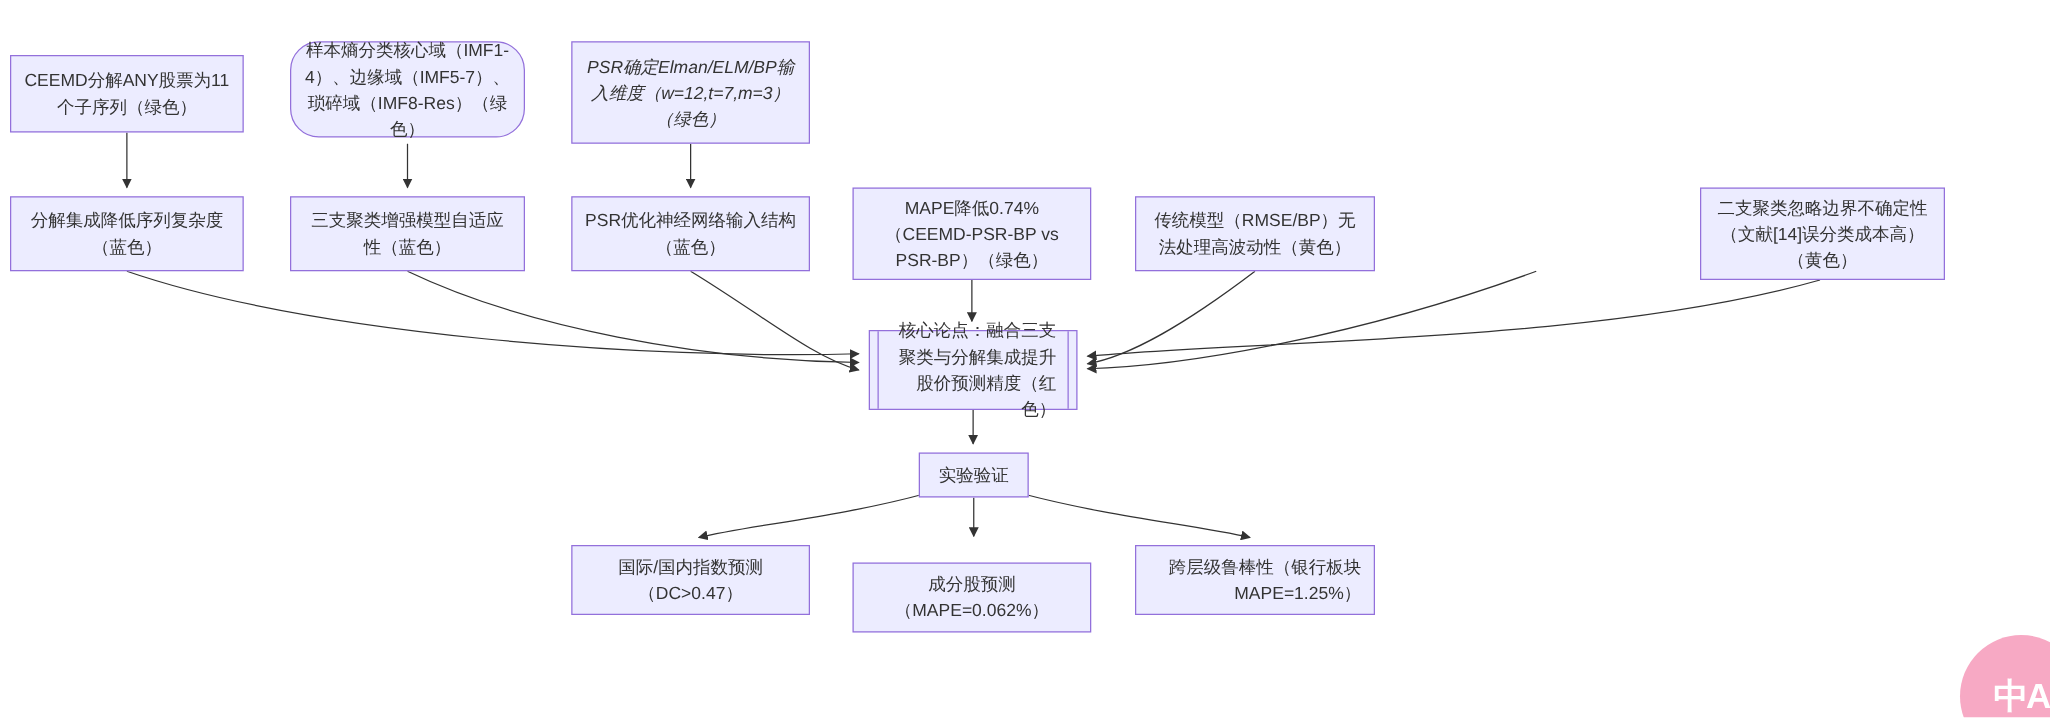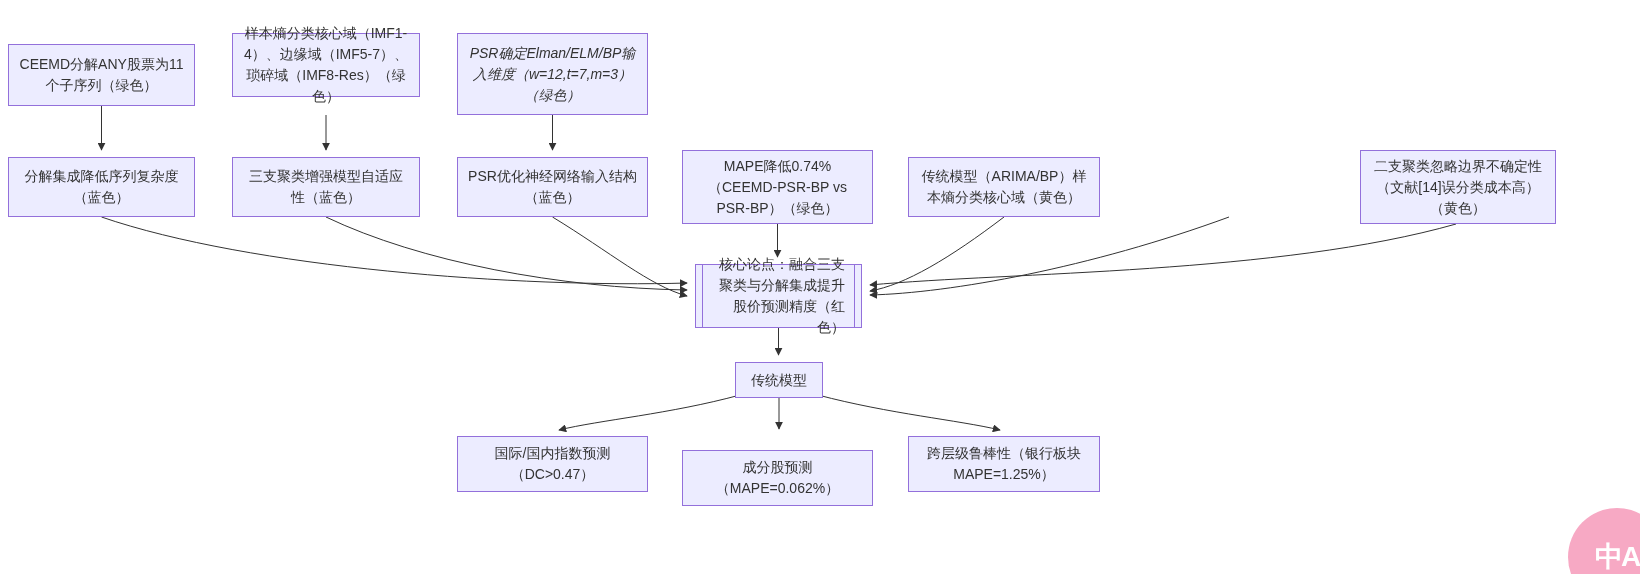--- a/index.html
+++ b/index.html
@@ -88,7 +88,7 @@
     <span>CEEMD分解ANY股票为11个子序列（绿色）</span>
   </div>
 
-  <div class="node" style="left:232px; top:33px; width:188px; height:64px;">
+  <div class="node" style="left:232px; top:33px; width:188px; height:77px;border-radius:23px;">
     <span>样本熵分类核心域（IMF1-4）、边缘域（IMF5-7）、琐碎域（IMF8-Res）（绿色）</span>
   </div>
 

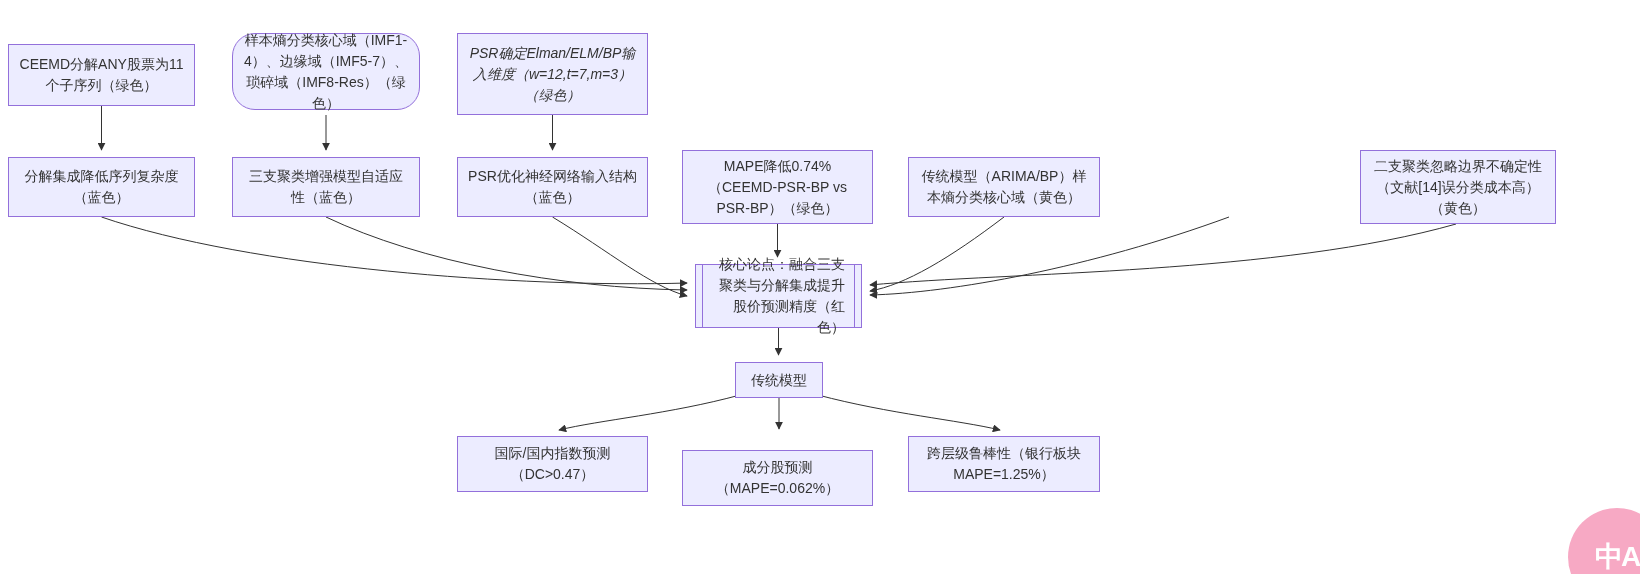--- a/index.html
+++ b/index.html
@@ -113,7 +113,7 @@
   </div>
 
   <div class="node" style="left:908px; top:157px; width:192px; height:60px;">
-    <span>传统模型（ARIMA/BP）样本熵分类核心域（黄色）</span>
+    <span>传统模型（RMSE/BP）无法处理高波动性（黄色）</span>
   </div>
 
 

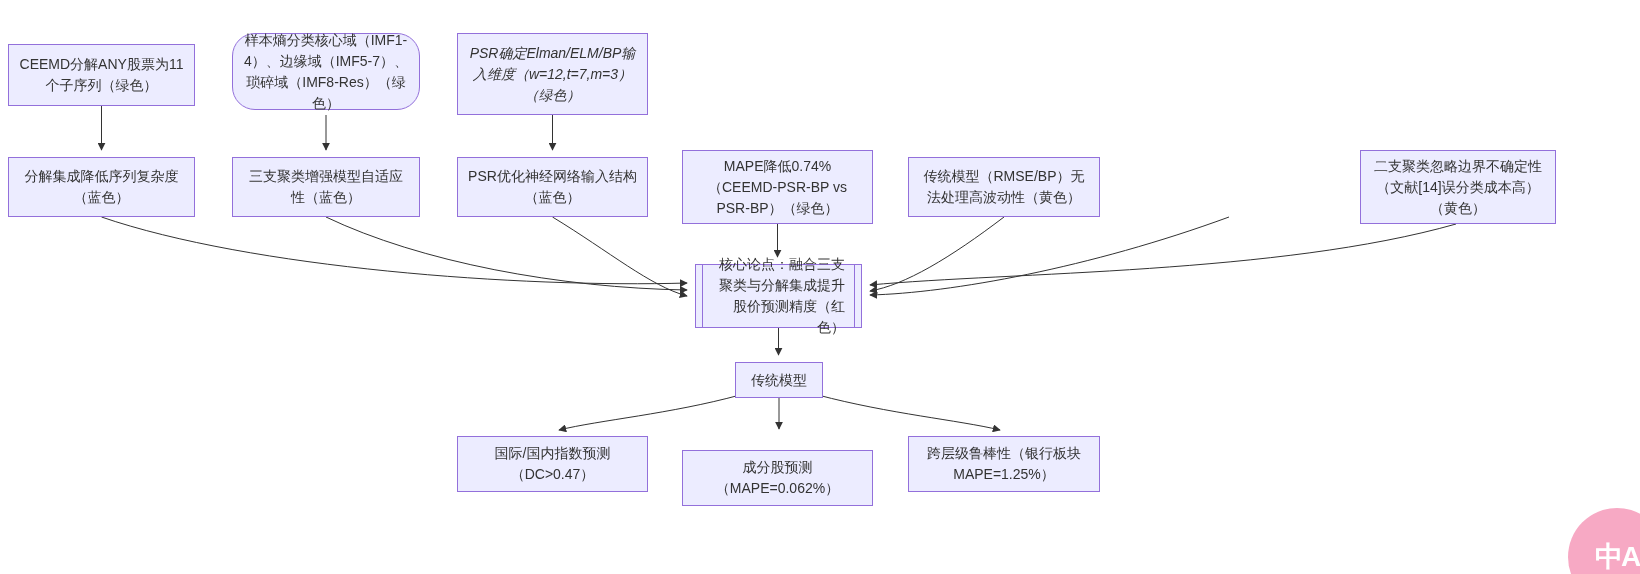--- a/index.html
+++ b/index.html
@@ -128,7 +128,7 @@
   </div>
 
   <div class="node" style="left:735px; top:362px; width:88px; height:36px;">
-    <span>传统模型</span>
+    <span>实验验证</span>
   </div>
 
   <div class="node" style="left:457px; top:436px; width:191px; height:56px;">

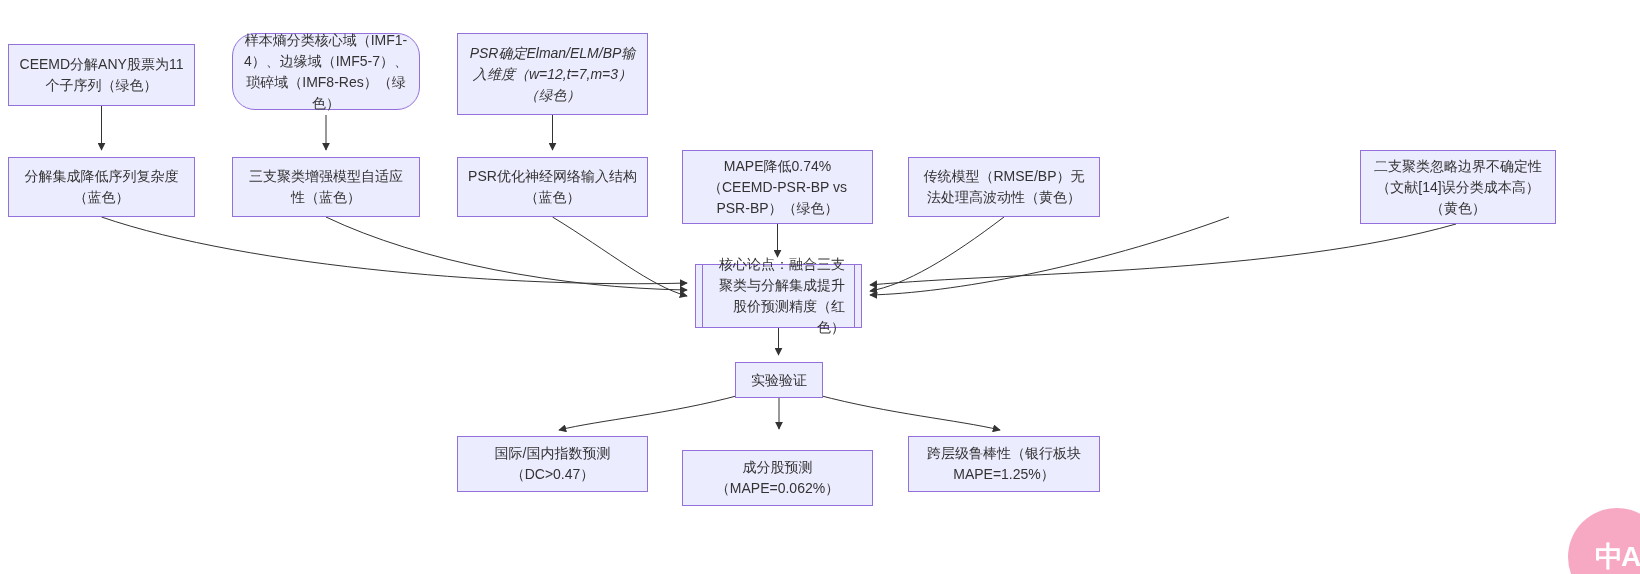--- a/index.html
+++ b/index.html
@@ -139,7 +139,7 @@
     <span>成分股预测（MAPE=0.062%）</span>
   </div>
 
-  <div class="node" style="left:908px; top:436px; width:192px; height:56px;">
+  <div class="node" style="left:908px; top:436px; width:192px; height:56px;text-align:right;">
     <span>跨层级鲁棒性（银行板块 MAPE=1.25%）</span>
   </div>
 

